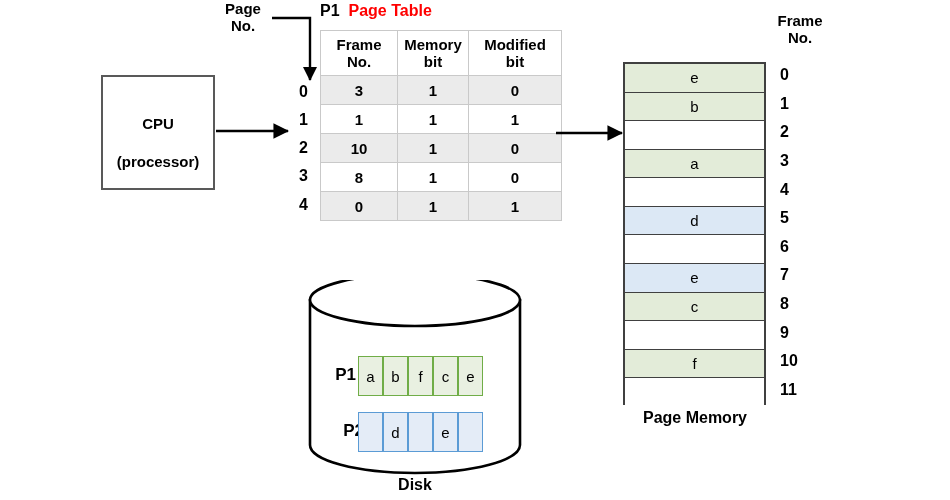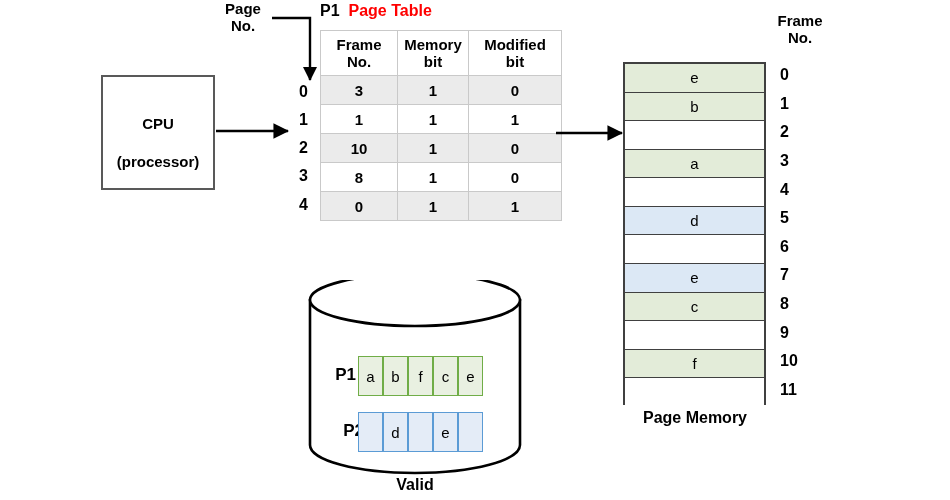--- a/index.html
+++ b/index.html
@@ -299,7 +299,7 @@
     <div class="disk-cell"></div>
   </div>
 
-  <div class="abs lbl" id="disk-label">Valid</div>
+  <div class="abs lbl" id="disk-label">Disk</div>
 
   <svg class="abs" id="arrows" viewBox="0 0 950 500">
     <defs>

